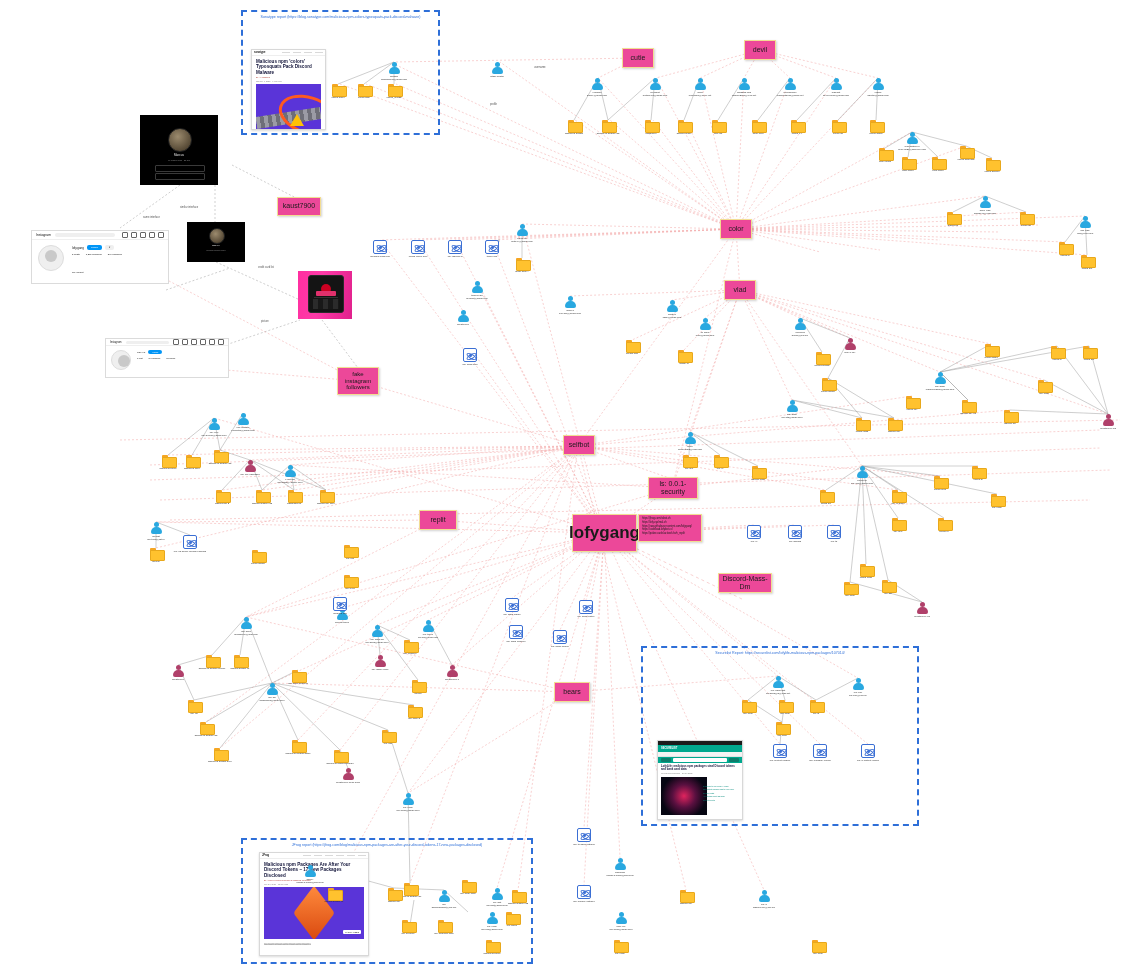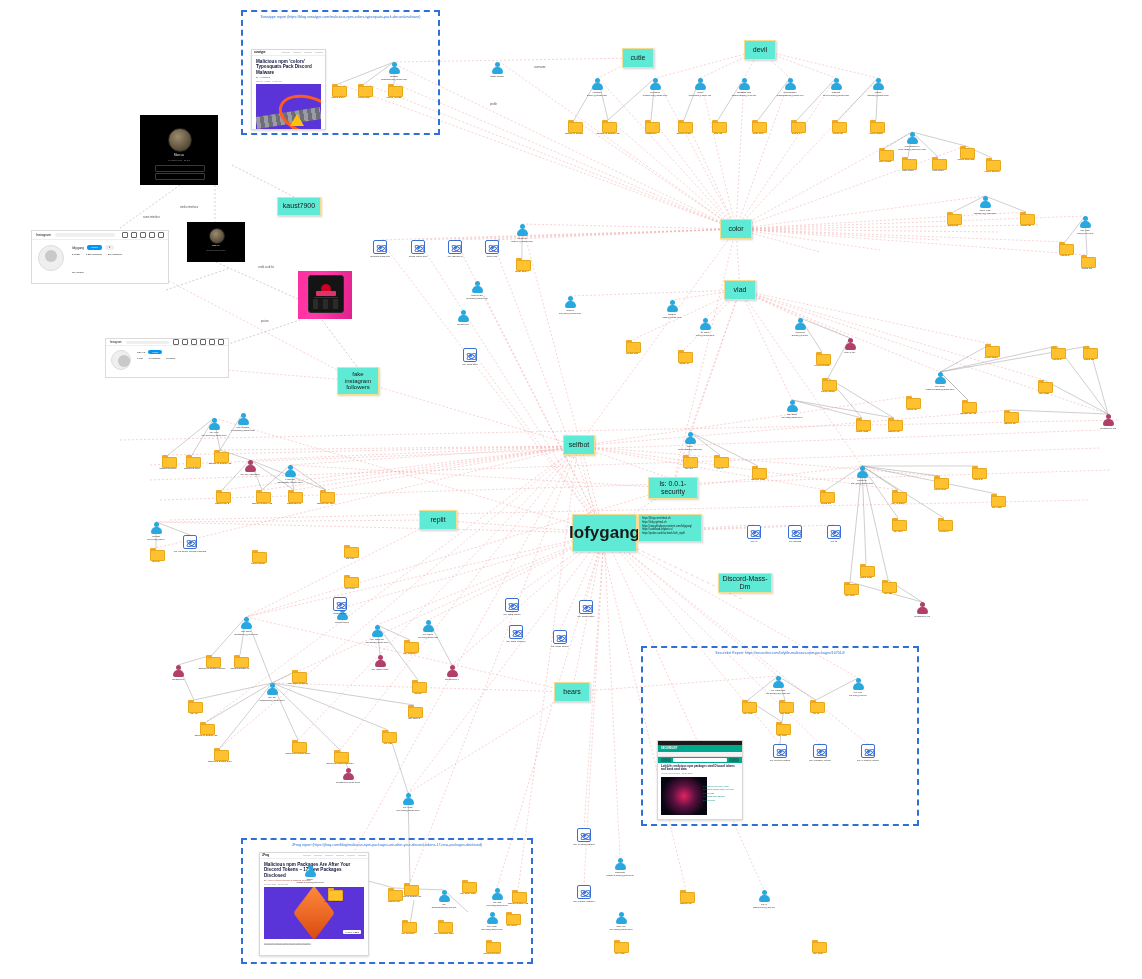--- a/index.html
+++ b/index.html
@@ -8,7 +8,7 @@
   svg.edges{position:absolute;left:0;top:0;width:1142px;height:979px;pointer-events:none;}
 
   
-  .lbl{position:absolute;background:#5eead4;border:1px solid #f2dd93;
+  .lbl{position:absolute;background:#ec4899;border:1px solid #f2dd93;
        color:#1a1a1a;display:flex;align-items:center;justify-content:center;
        text-align:center;line-height:1.15;box-shadow:1px 1px 2px rgba(0,0,0,.18);
        font-size:6px;padding:2px;box-sizing:border-box;}

